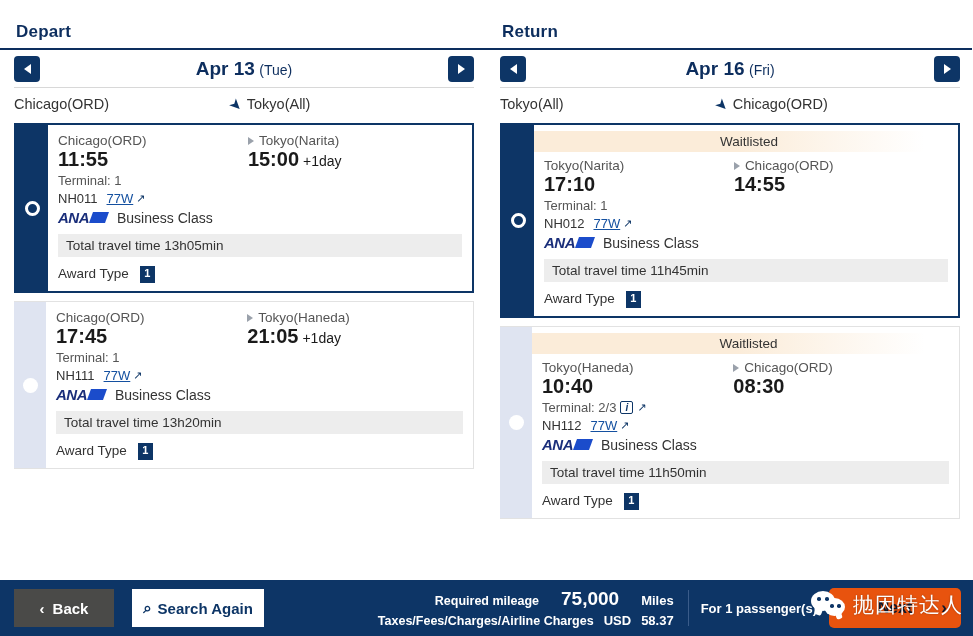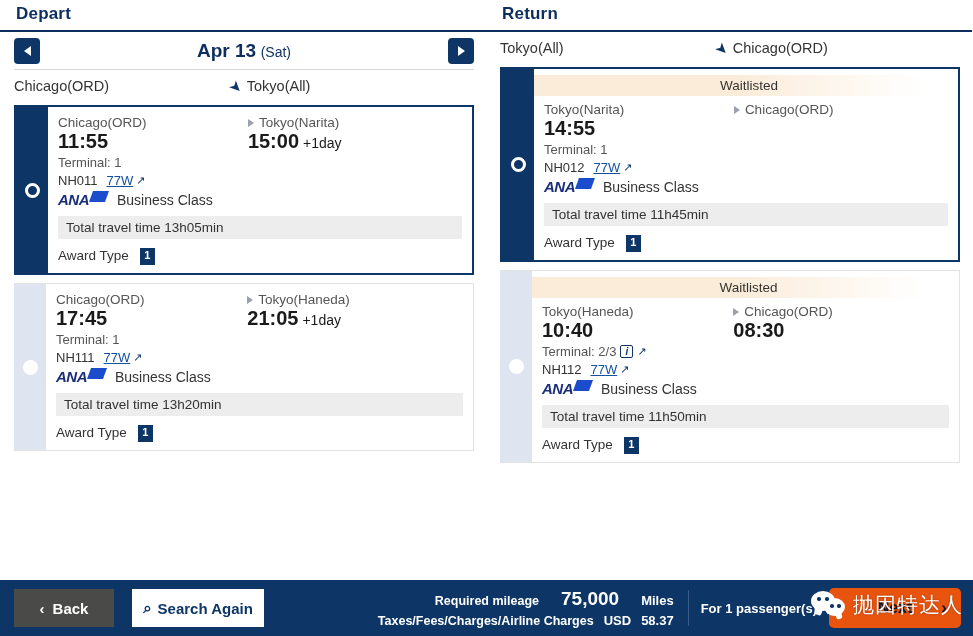--- a/index.html
+++ b/index.html
@@ -22,7 +22,7 @@
   
   .col-title {
     font-size: 17px; font-weight: bold; color:#0d2e5e;
-    padding: 4px 0 6px 2px; letter-spacing: .2px;
+    padding: 22px 0 6px 2px; letter-spacing: .2px;
   }
   .title-rule { height:2px; background:#0d2e5e; }
 

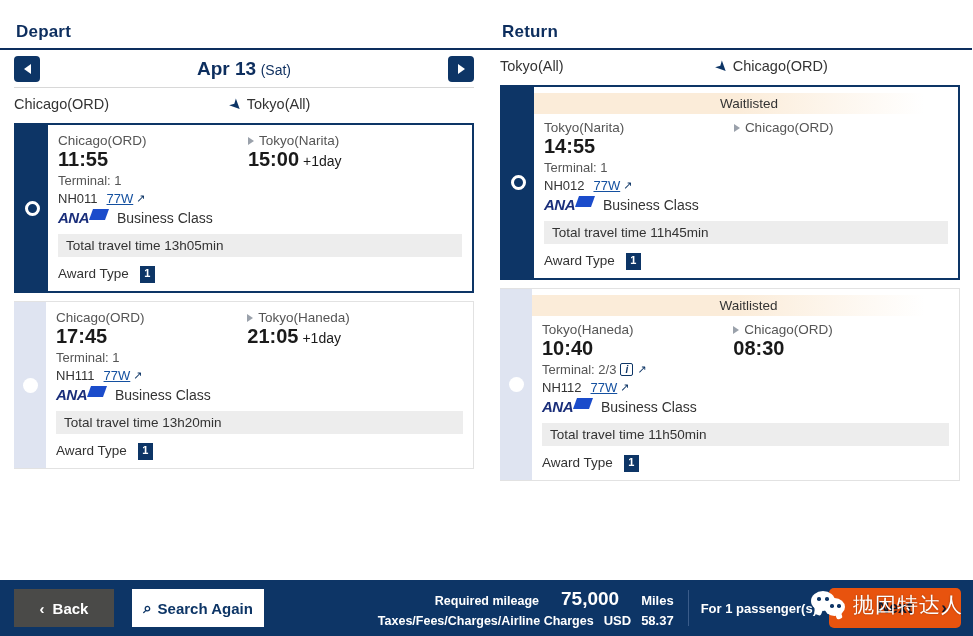--- a/index.html
+++ b/index.html
@@ -196,7 +196,7 @@
           </div>
           <div class="date-main">
             <span class="d">Apr 13</span>
-            <span class="w">(Sat)</span>
+            <span class="w">(Tue)</span>
           </div>
           <div class="arrow-btn next">
             <span class="tri"></span>

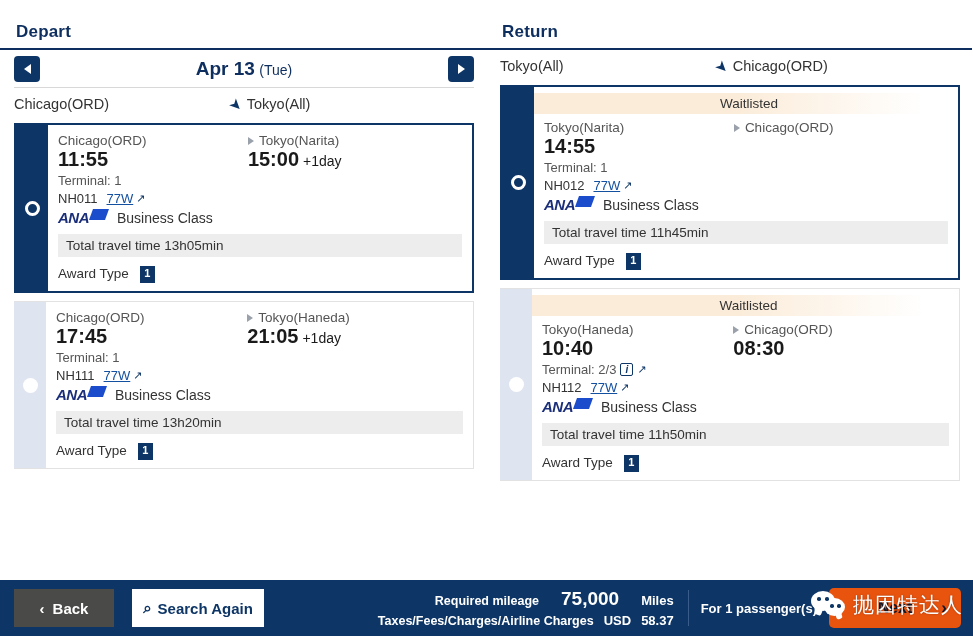--- a/index.html
+++ b/index.html
@@ -307,6 +307,18 @@
       </div>
       <div class="title-rule"></div>
       <div class="col-inner">
+        <div class="datebar">
+          <div class="arrow-btn prev">
+            <span class="tri"></span>
+          </div>
+          <div class="date-main">
+            <span class="d">Apr 16</span>
+            <span class="w">(Fri)</span>
+          </div>
+          <div class="arrow-btn next">
+            <span class="tri"></span>
+          </div>
+        </div>
 
         <div class="routebar">
           <span class="from">Tokyo(All)</span>

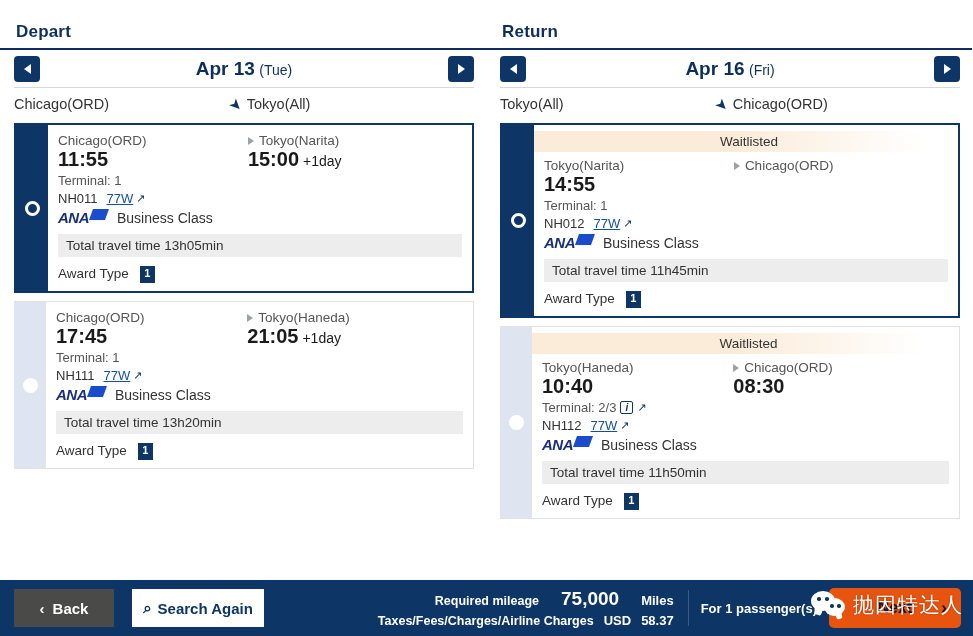--- a/index.html
+++ b/index.html
@@ -344,6 +344,7 @@
                 </span>
               </div>
               <div class="row-time">
+                <span class="a">17:10</span>
                 <span class="b">14:55</span>
                 <span class="plus"></span>
               </div>

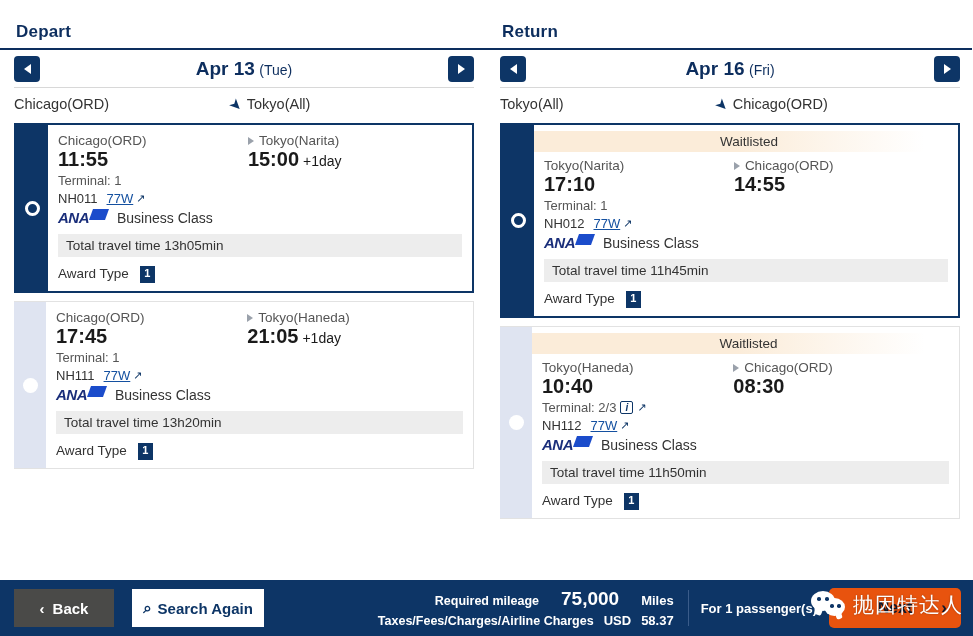--- a/index.html
+++ b/index.html
@@ -104,7 +104,7 @@
   .row-flight .eqwrap { display:flex; align-items:center; gap:3px; }
 
   .row-air { display:flex; align-items:center; gap:10px; margin-top:3px; }
-  .ana-logo { display:flex; gap:2px; }
+  .ana-logo { display:flex; align-items:center; gap:2px; }
   .ana-txt {
     font-family:"Liberation Sans", sans-serif;
     font-weight:bold; font-style:italic; font-size:15px; color:#1a2e7a;

